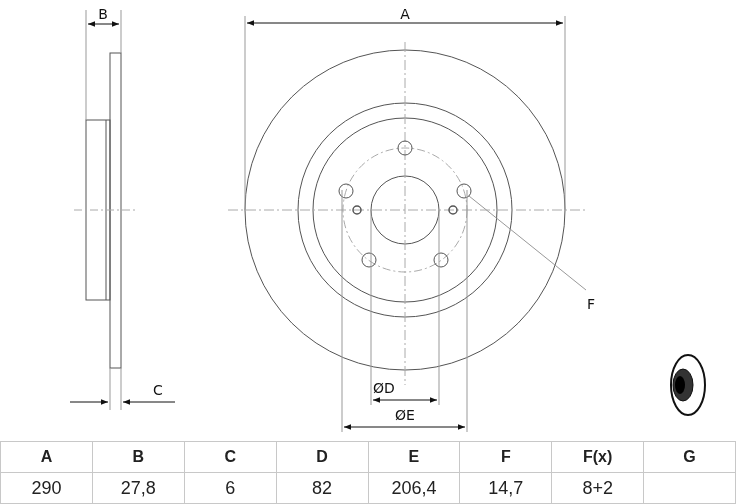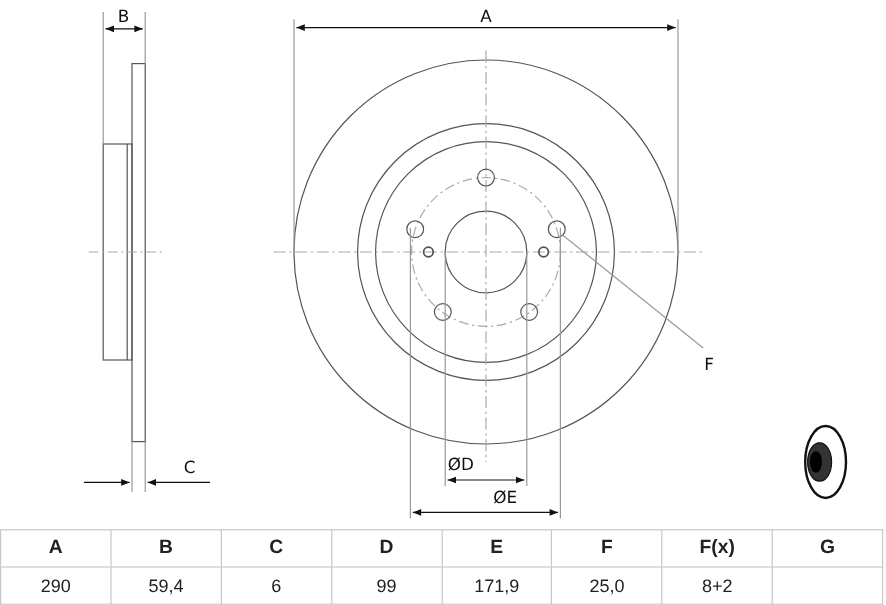--- a/index.html
+++ b/index.html
@@ -83,7 +83,7 @@
 <span class="lbl" style="left:158px;top:390px;">C</span>
 <span class="lbl" style="left:591px;top:304px;">F</span>
 <span class="lbl" style="left:384px;top:388px;">ØD</span>
-<span class="lbl" style="left:421px;top:415px;">ØE</span>
+<span class="lbl" style="left:405px;top:415px;">ØE</span>
 
 <table class="spec">
   <tbody>

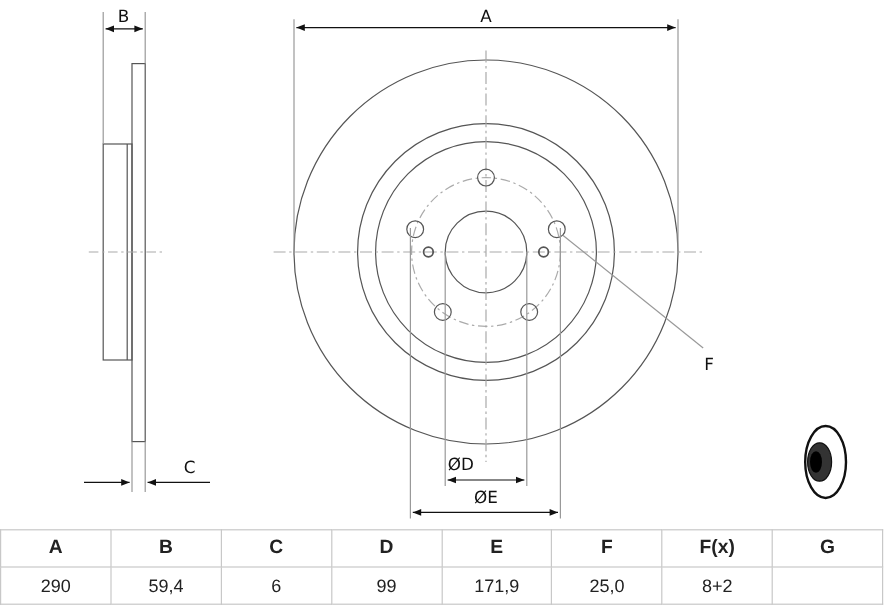--- a/index.html
+++ b/index.html
@@ -9,7 +9,7 @@
   table.spec{position:absolute;left:0;top:441px;width:736px;border-collapse:collapse;table-layout:fixed;}
   table.spec td,table.spec th{border:1px solid #c8c8c8;text-align:center;height:30px;padding:0;font-family:"Liberation Sans",sans-serif;color:#222;}
   table.spec th{font-weight:bold;font-size:16px;}
-  table.spec td{font-size:15px;margin-top:11px;}
+  table.spec td{font-size:18px;margin-top:11px;}
 </style>
 </head>
 <body>

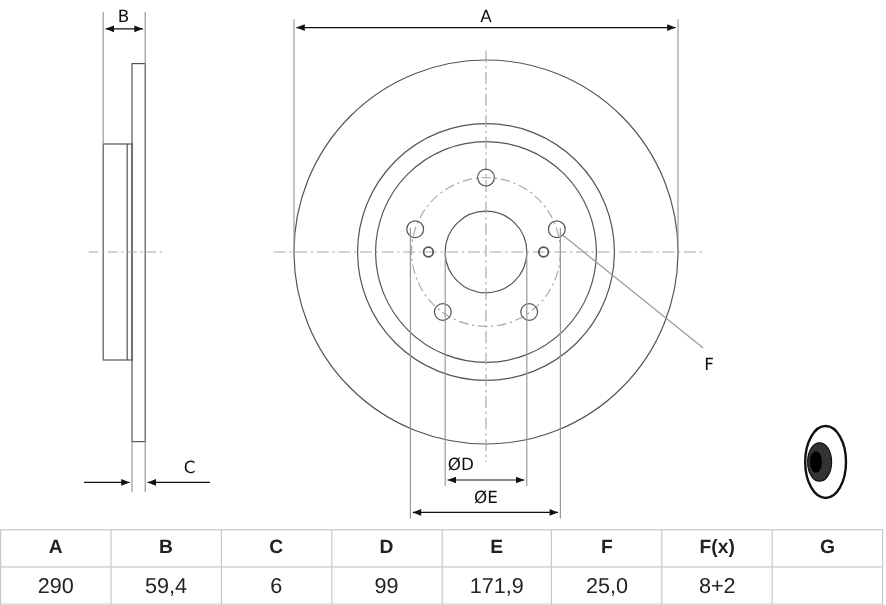--- a/index.html
+++ b/index.html
@@ -99,7 +99,7 @@
   </tr>
   <tr>
     <td>290</td>
-    <td>59,4</td>
+    <td>27,8</td>
     <td>6</td>
     <td>99</td>
     <td>171,9</td>

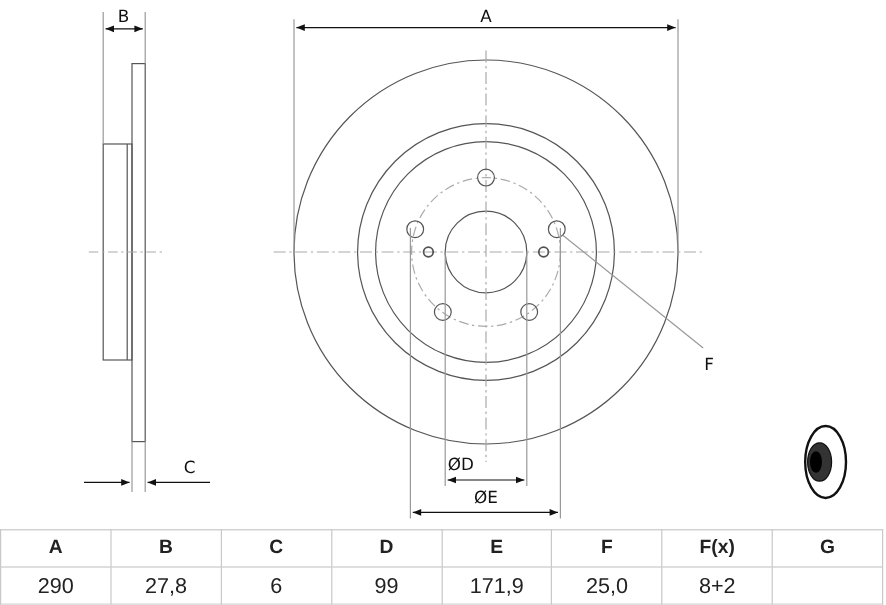--- a/index.html
+++ b/index.html
@@ -101,7 +101,7 @@
     <td>290</td>
     <td>27,8</td>
     <td>6</td>
-    <td>99</td>
+    <td>82</td>
     <td>171,9</td>
     <td>25,0</td>
     <td>8+2</td>

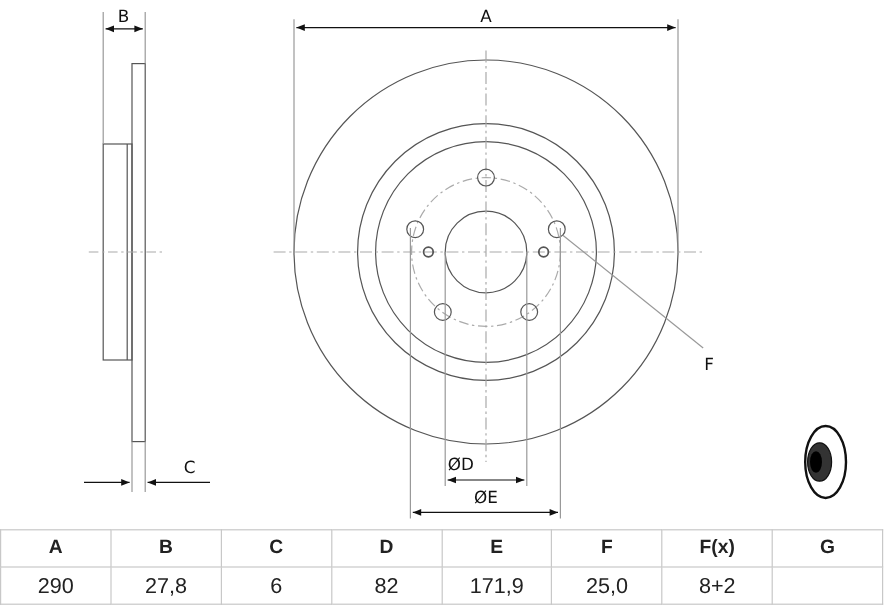--- a/index.html
+++ b/index.html
@@ -102,7 +102,7 @@
     <td>27,8</td>
     <td>6</td>
     <td>82</td>
-    <td>171,9</td>
+    <td>206,4</td>
     <td>25,0</td>
     <td>8+2</td>
     <td></td>

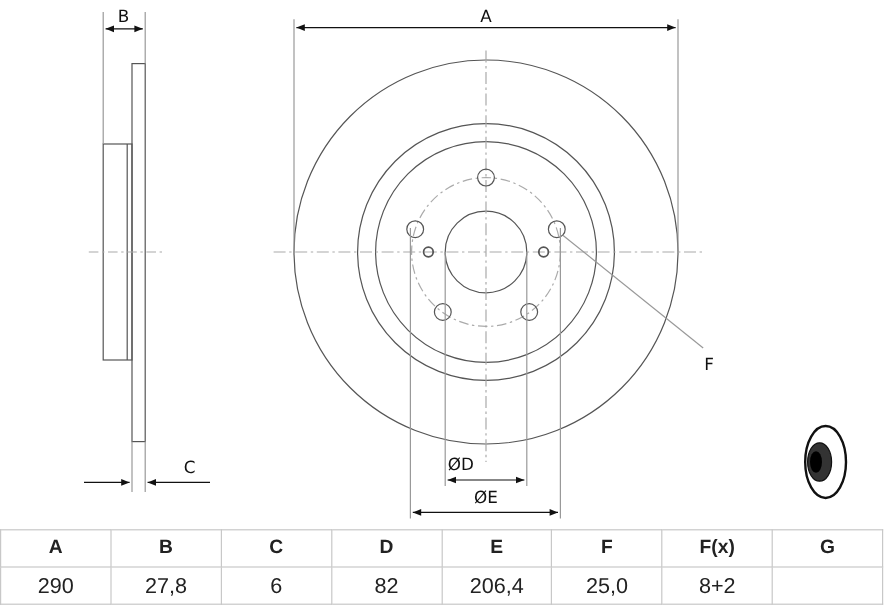--- a/index.html
+++ b/index.html
@@ -103,7 +103,7 @@
     <td>6</td>
     <td>82</td>
     <td>206,4</td>
-    <td>25,0</td>
+    <td>14,7</td>
     <td>8+2</td>
     <td></td>
   </tr>

